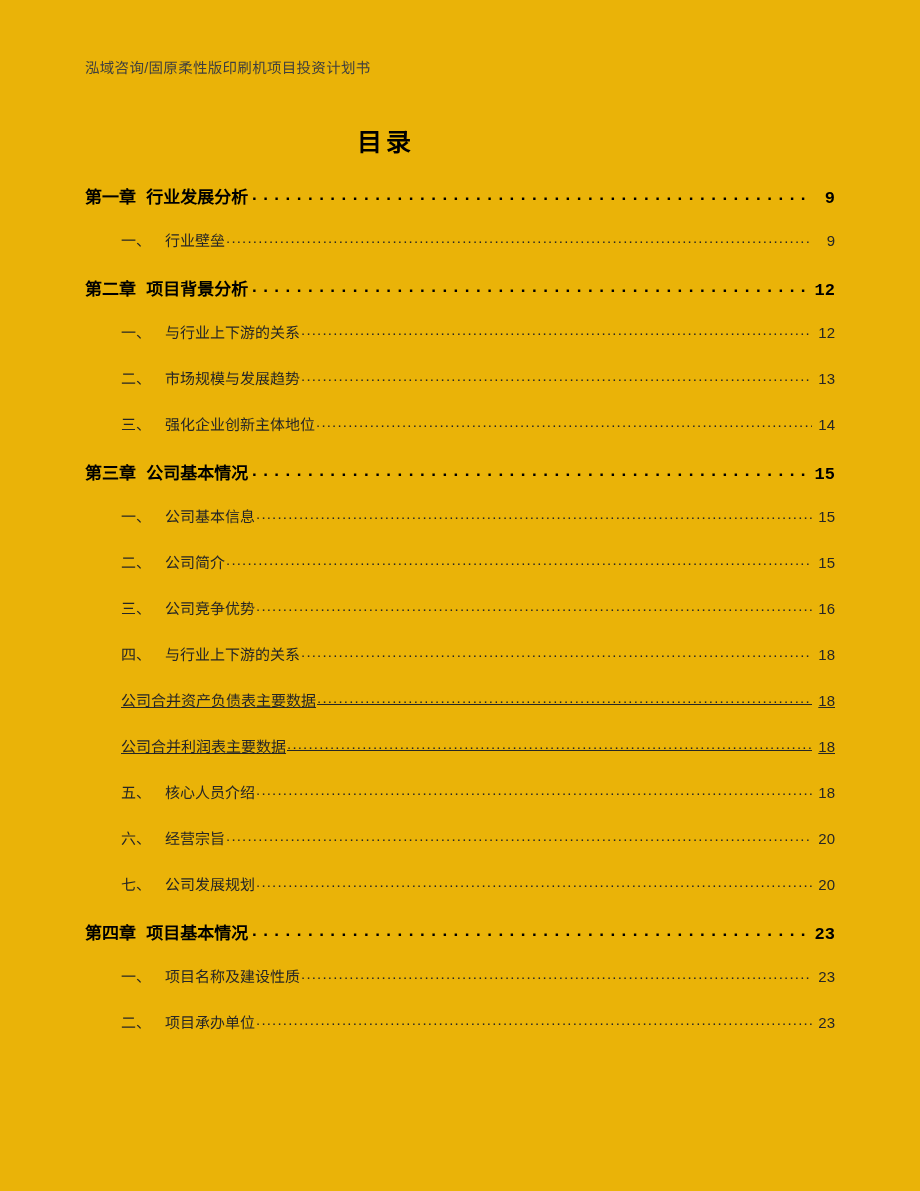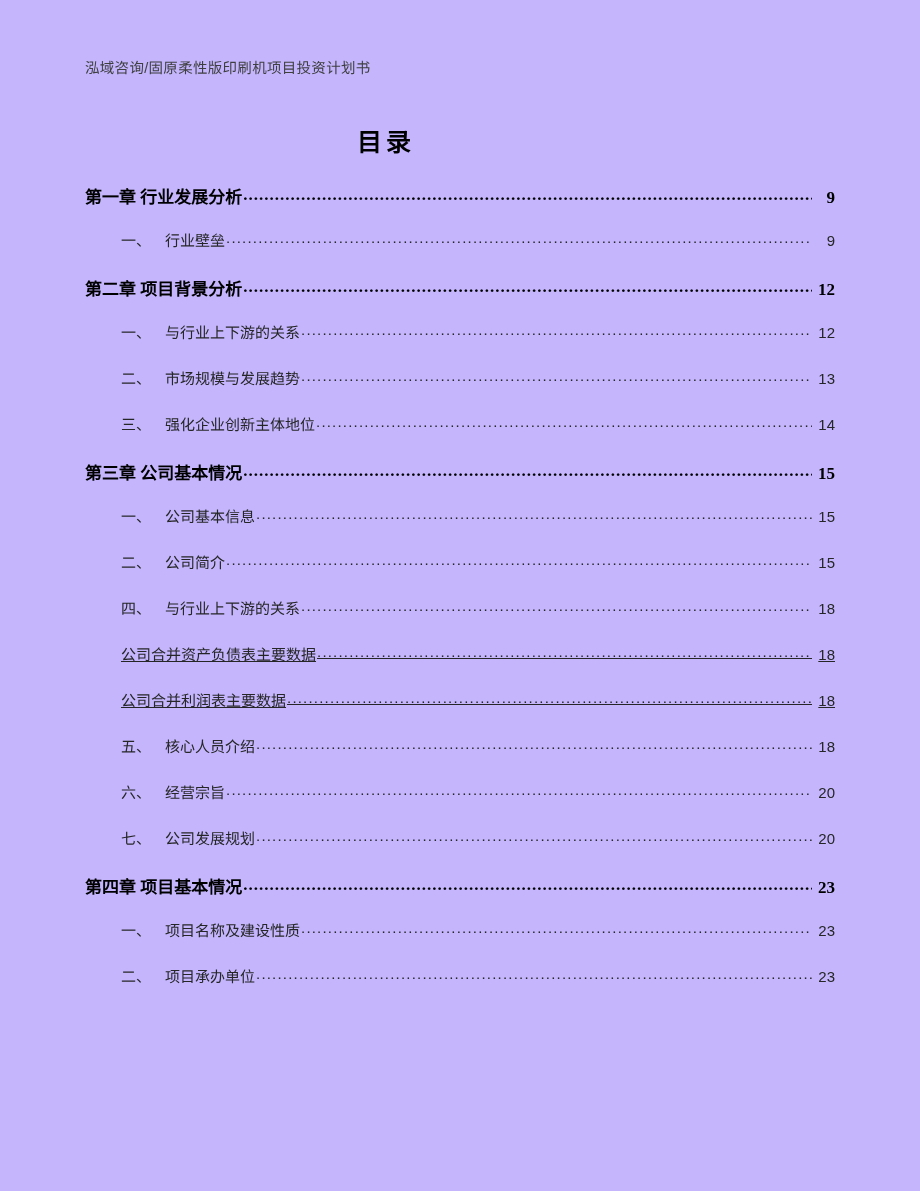--- a/index.html
+++ b/index.html
@@ -15,7 +15,7 @@
     position: relative;
     width: 920px;
     height: 1191px;
-    background: #c4b5fd;
+    background: #eab308;
     margin: 0 auto;
     overflow: hidden;
     box-sizing: border-box;

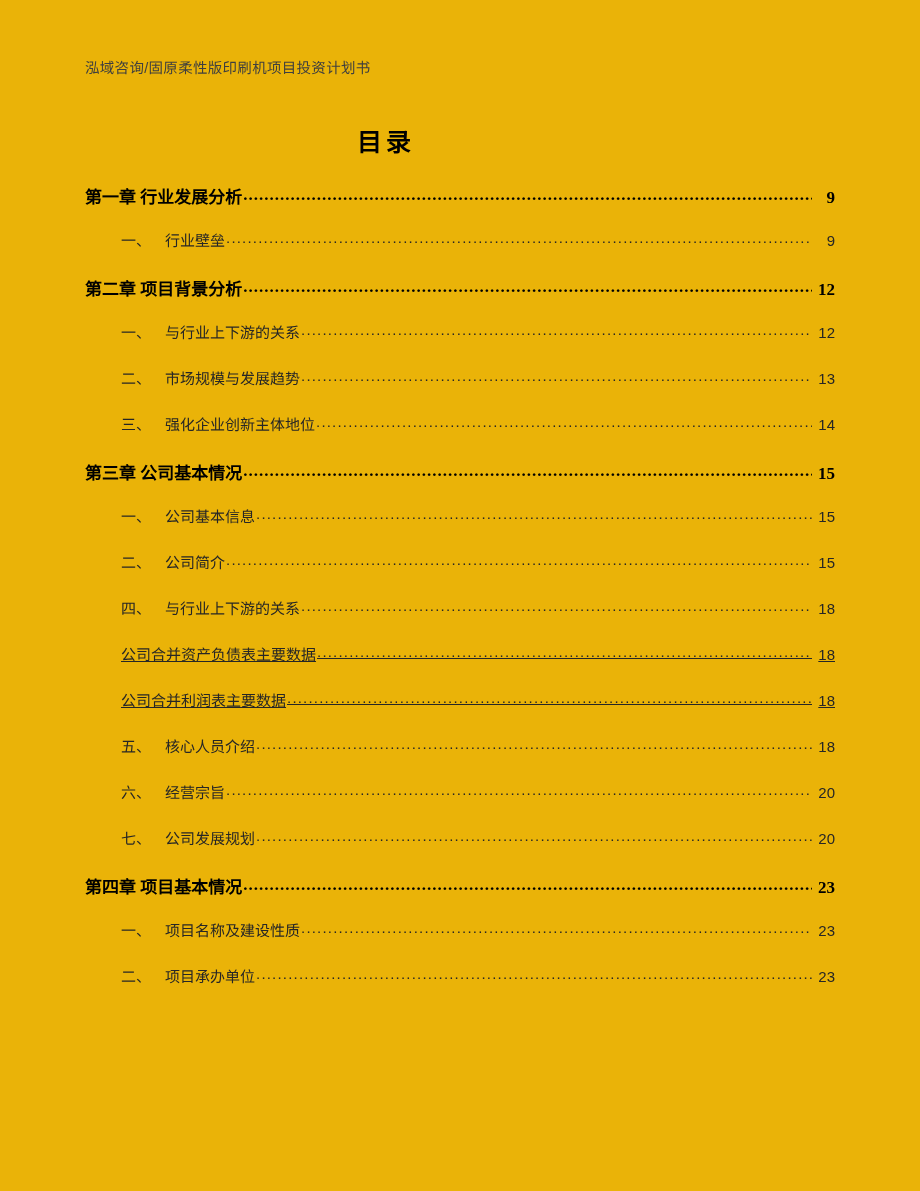--- a/index.html
+++ b/index.html
@@ -80,7 +80,7 @@
     color: #000;
     margin-top: 0;
     height: 46px;
-    font-family: Liberation Serif, serif;
+    font-family: Liberation Mono, monospace;
   }
   .lvl1 .leader::after {
     letter-spacing: 1.0px;

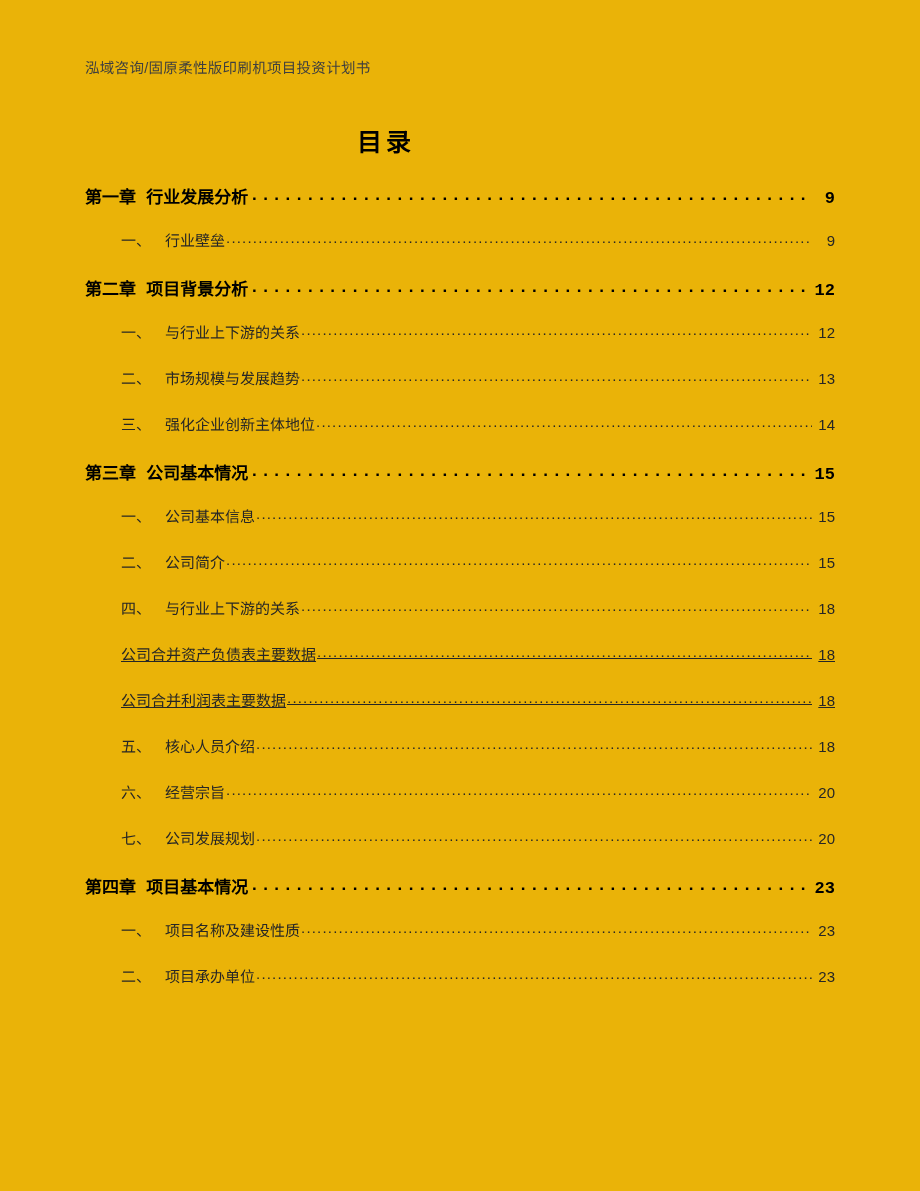--- a/index.html
+++ b/index.html
@@ -169,6 +169,11 @@
         <span class="pg">15</span>
       </div>
       <div class="toc-entry lvl2">
+        <span class="txt"><span class="num">三、</span><span>公司竞争优势</span></span>
+        <span class="leader"></span>
+        <span class="pg">16</span>
+      </div>
+      <div class="toc-entry lvl2">
         <span class="txt"><span class="num">四、</span><span>与行业上下游的关系</span></span>
         <span class="leader"></span>
         <span class="pg">18</span>

